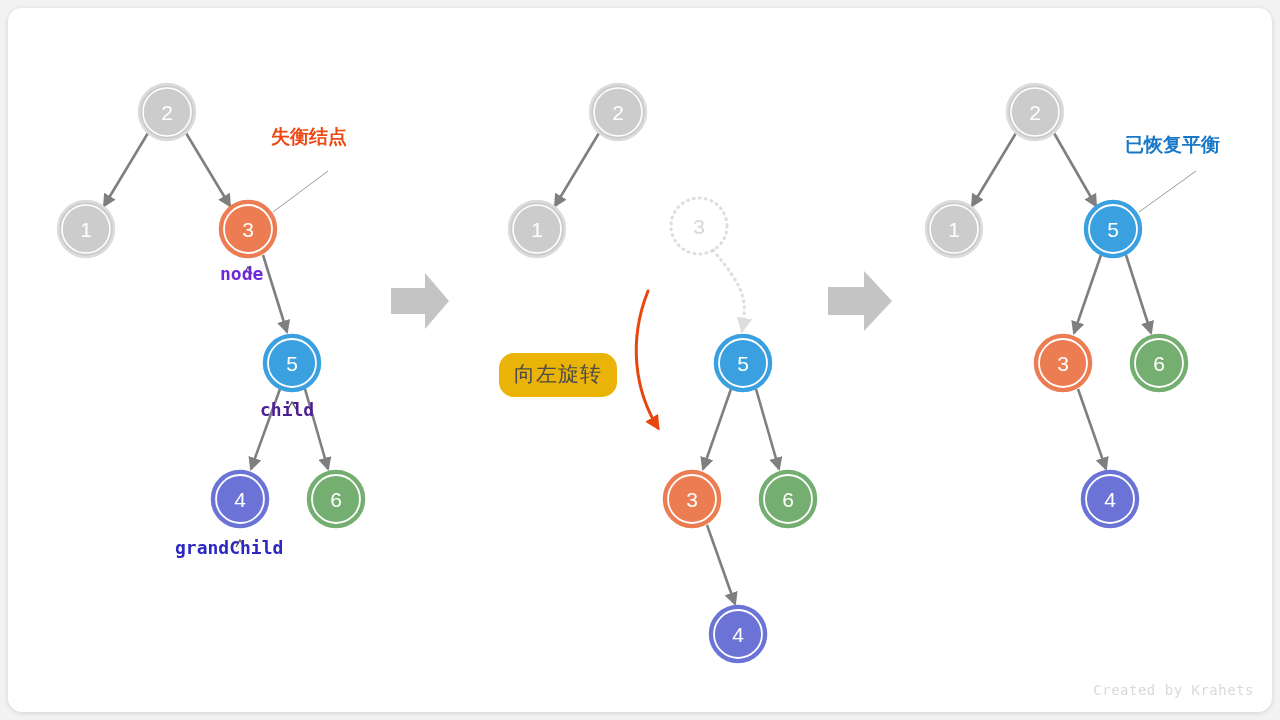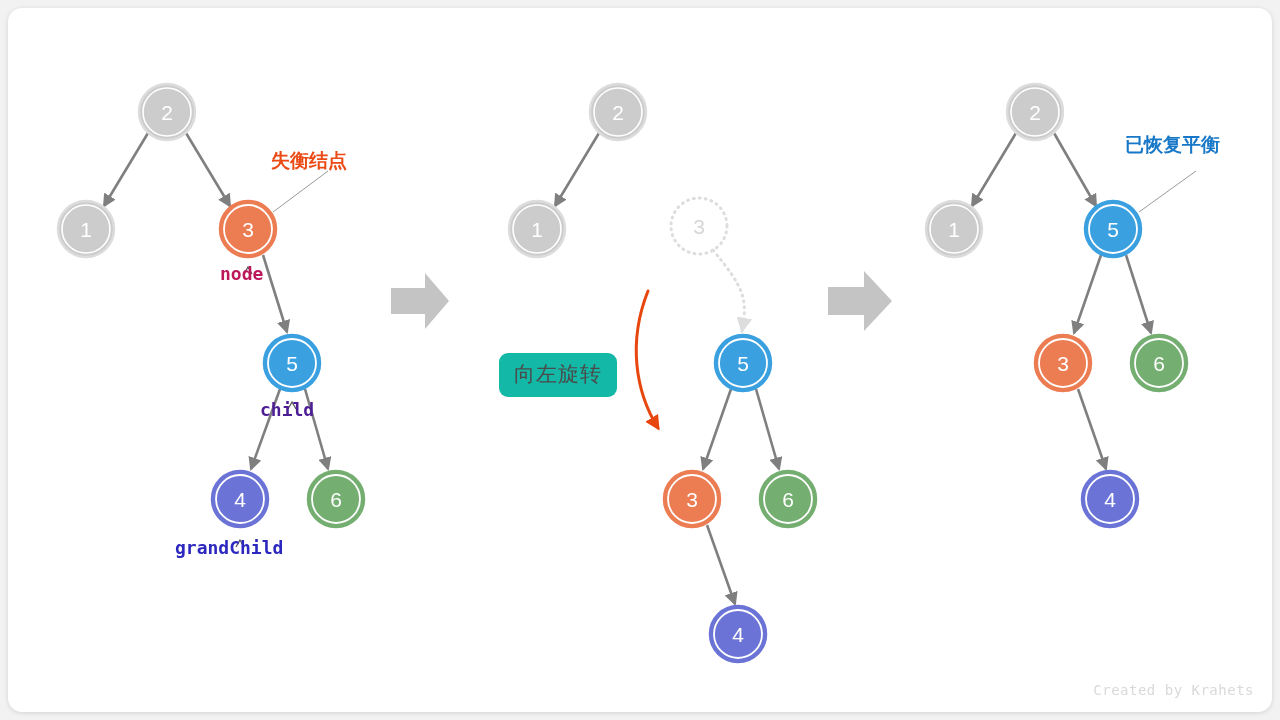--- a/index.html
+++ b/index.html
@@ -239,7 +239,7 @@
       <path d="M 820 271 L 856 271 L 856 255 L 884 285 L 856 315 L 856 299 L 820 299 Z" fill="#c4c4c4"></path>
     </svg>
 
-    <div class="anno" style="left:263px; top:116px; color:#ec4a15;margin-top:24px;">失衡结点</div>
+    <div class="anno" style="left:263px; top:116px; color:#ec4a15;">失衡结点</div>
 
     <div class="anno-mono" style="left:212px; top:255px; color:#be185d;">node</div>
 

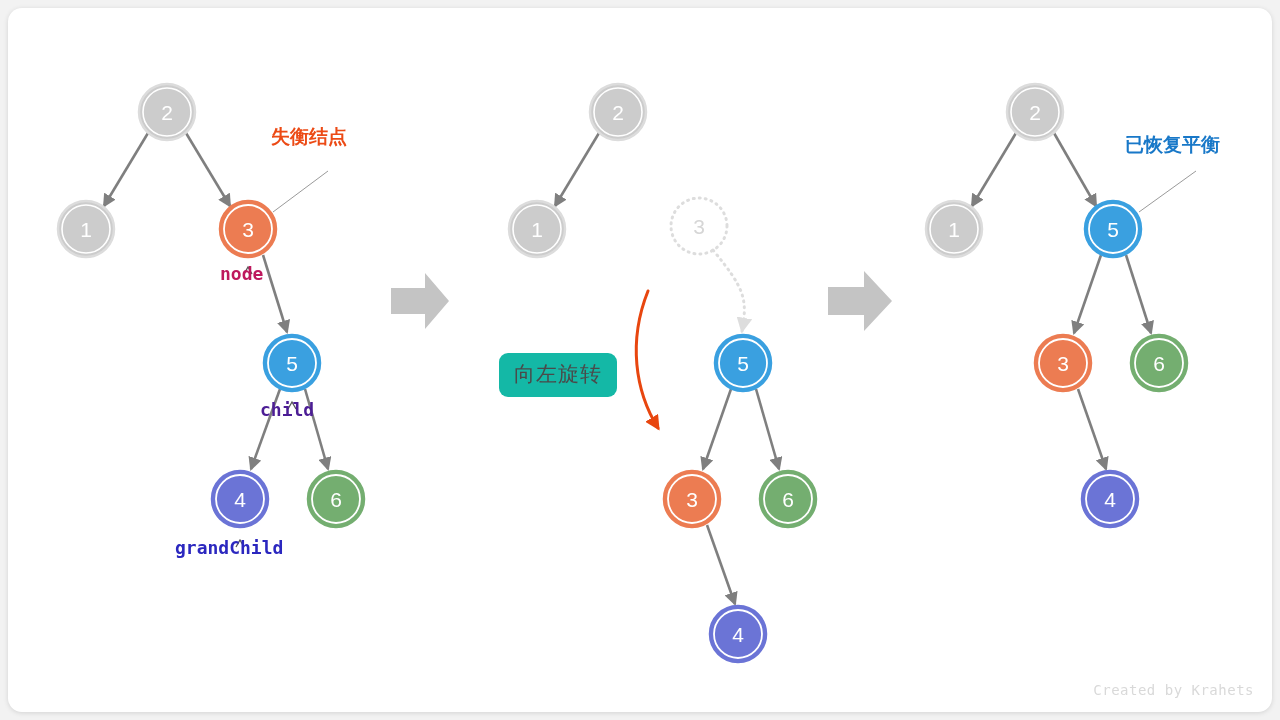--- a/index.html
+++ b/index.html
@@ -241,7 +241,7 @@
 
     <div class="anno" style="left:263px; top:116px; color:#ec4a15;">失衡结点</div>
 
-    <div class="anno-mono" style="left:212px; top:255px; color:#be185d;">node</div>
+    <div class="anno-mono" style="left:212px; top:255px; color:#6d28d9;">node</div>
 
     <div class="anno-mono" style="left:252px; top:391px; color:#4c1d95;">child</div>
 

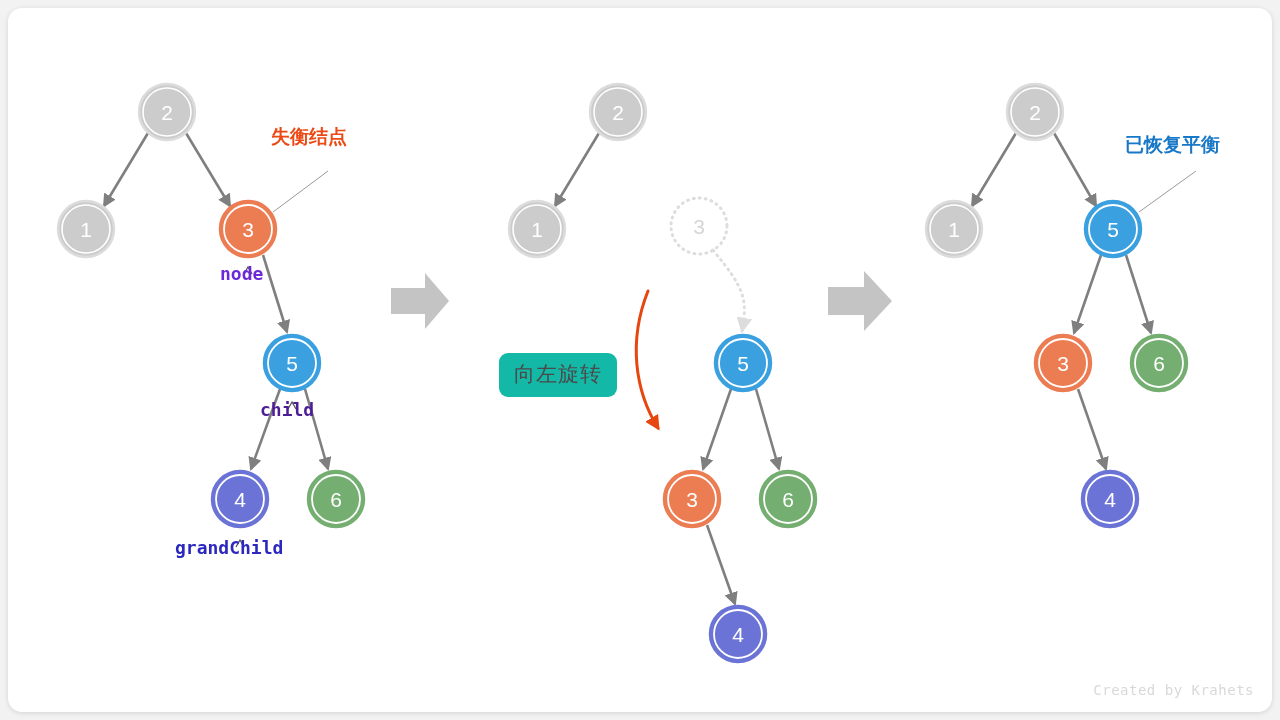--- a/index.html
+++ b/index.html
@@ -42,8 +42,8 @@
   .node-label.ghost { fill: #d6d6d6; }
   .rot-box {
     position: absolute;
-    background: #14b8a6;
-    border-radius: 9px;
+    background: #eab308;
+    border-radius: 15px;
     padding: 7px 15px 9px 15px;
     color: #4a4a4a;
     font-size: 21px;

